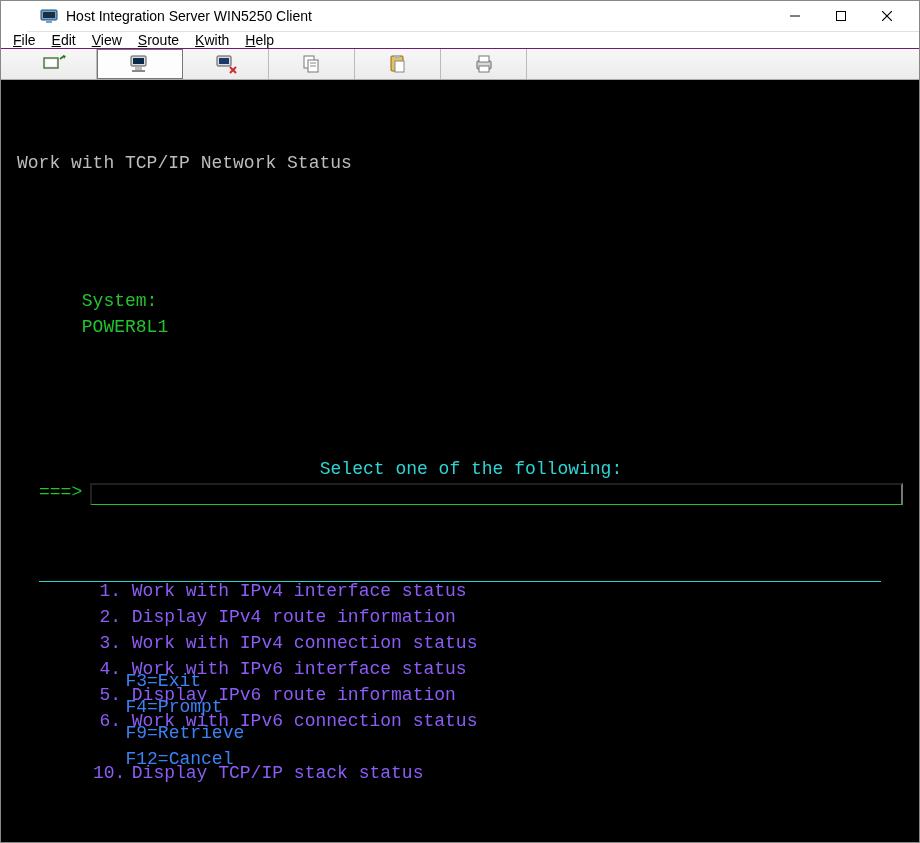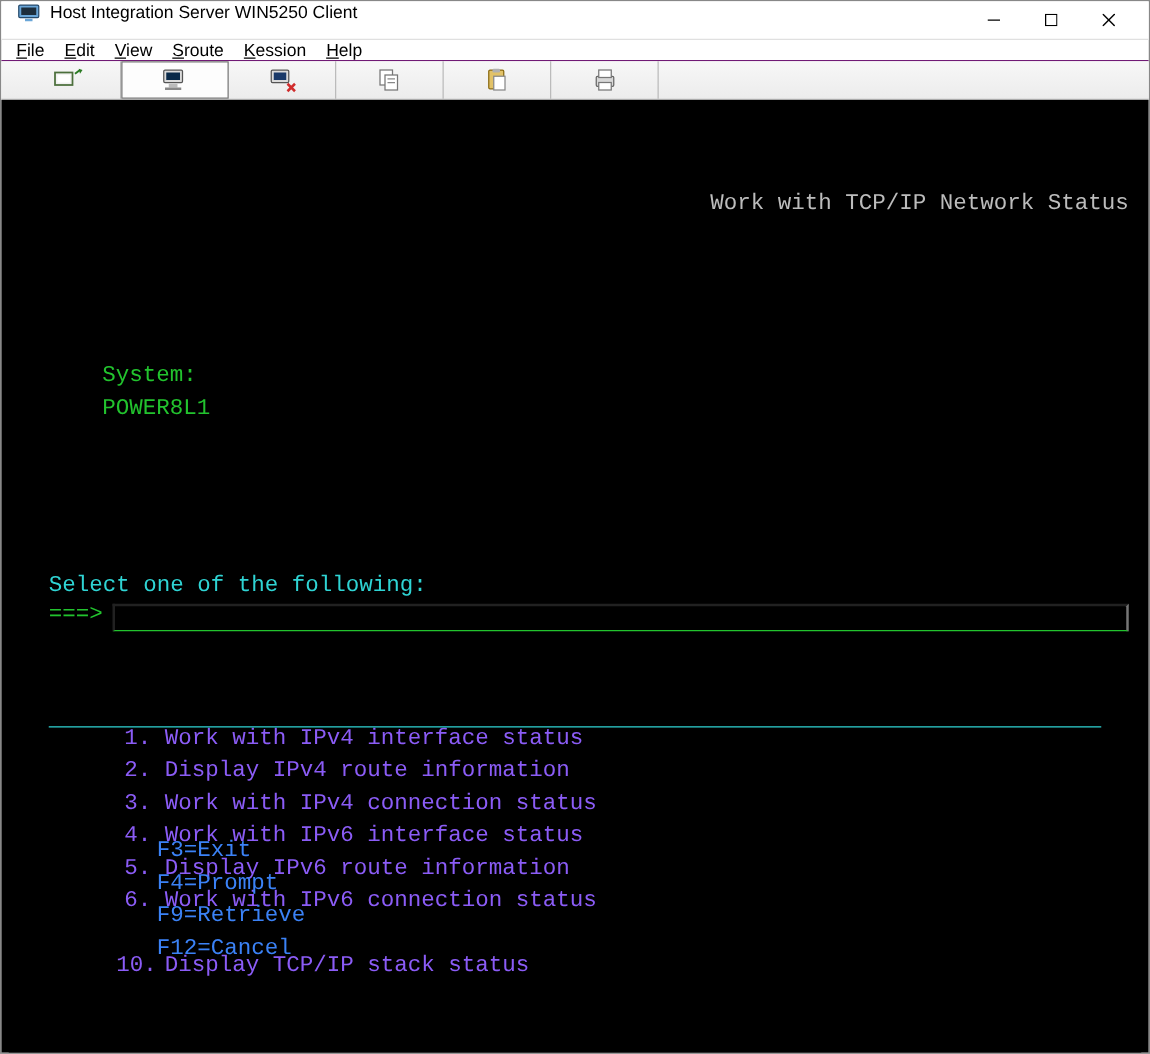--- a/index.html
+++ b/index.html
@@ -18,9 +18,10 @@
       height: 32px;
       background: #fff;
       display: flex;
-      align-items: flex-start;
+      align-items: center;
       padding: 0 9px;
       border-bottom: 1px solid #e0e0e0;
+      margin-left: 26px;
     }
     .titlebar .app-icon {
       width: 18px; height: 18px;

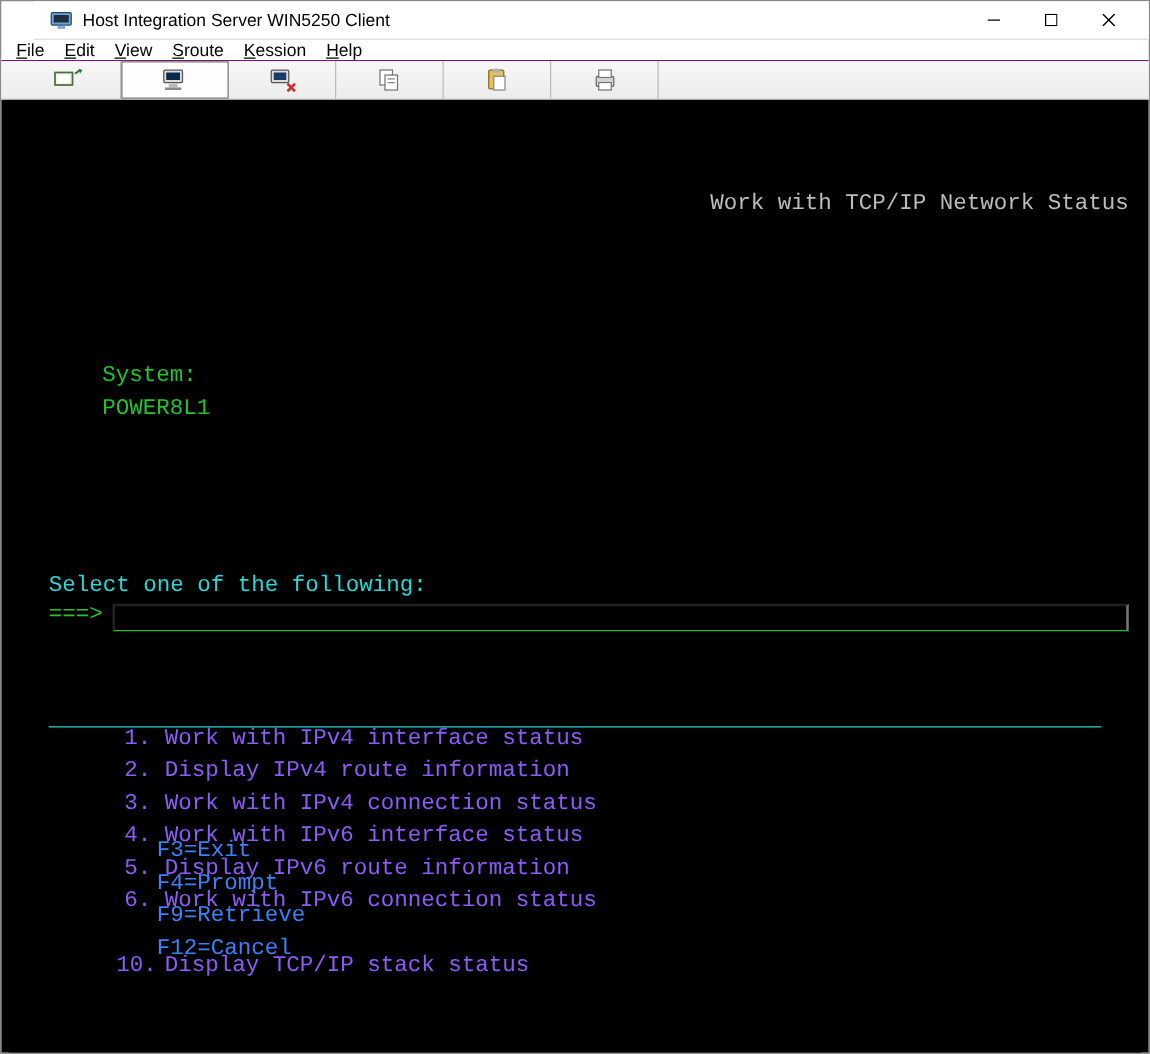--- a/index.html
+++ b/index.html
@@ -179,7 +179,7 @@
   <span class="mitem"><span class="ul">E</span><span>dit</span></span>
   <span class="mitem"><span class="ul">V</span><span>iew</span></span>
   <span class="mitem"><span class="ul">S</span><span>route</span></span>
-  <span class="mitem"><span class="ul">K</span><span>ession</span></span>
+  <span class="mitem"><span class="ul">K</span><span>with</span></span>
   <span class="mitem"><span class="ul">H</span><span>elp</span></span>
 </div>
 

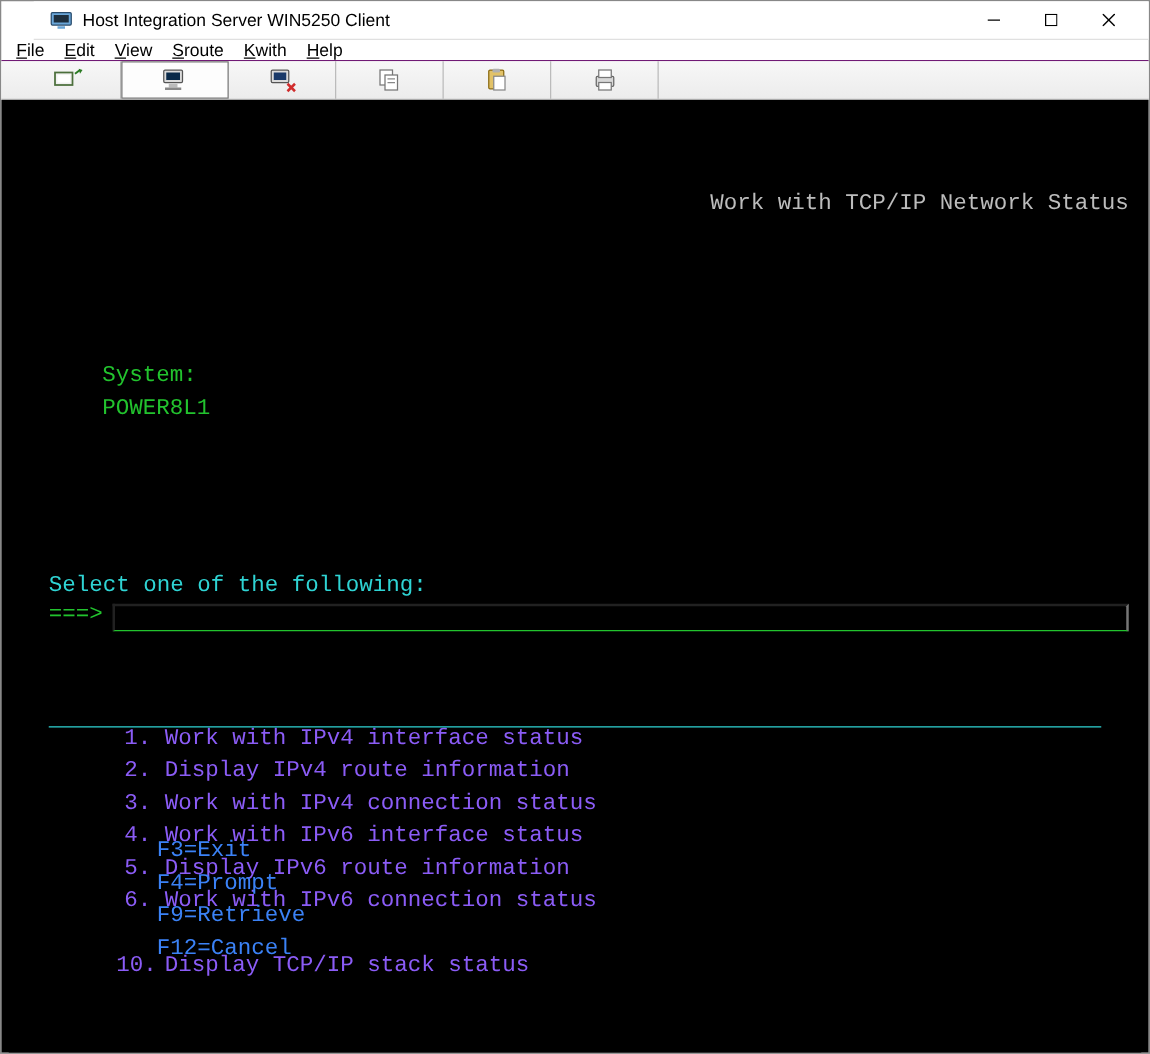--- a/index.html
+++ b/index.html
@@ -97,7 +97,7 @@
     }
     .term-gray  { color: #bcbcbc; }
 
-    .term-title-row { text-align: right; margin-top: 4px; }
+    .term-title-row { text-align: left; margin-top: 4px; }
     .term-sysrow {
       margin-top: 8px;
     }

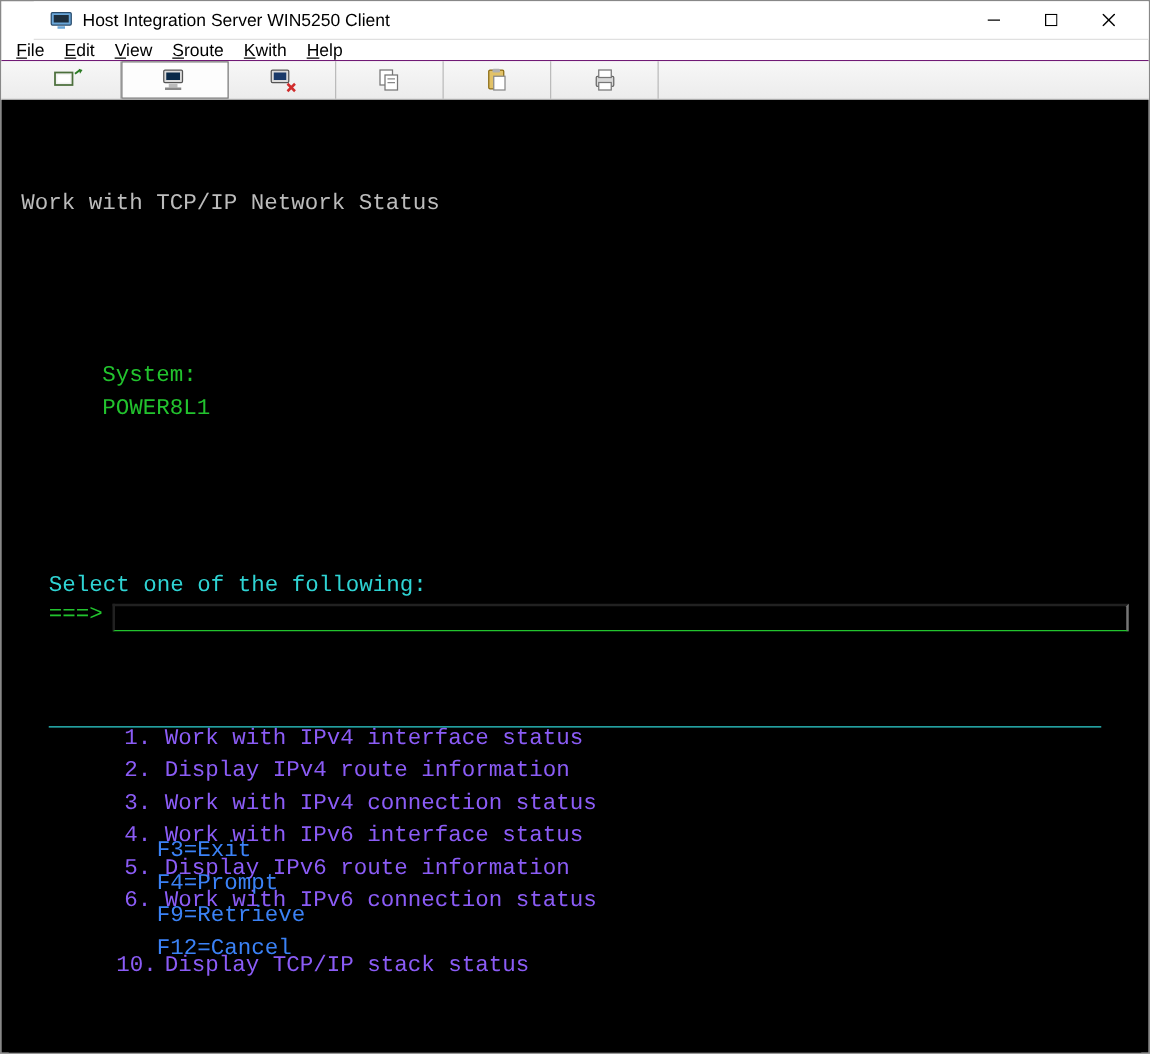--- a/index.html
+++ b/index.html
@@ -104,7 +104,7 @@
     .term-sysrow .syslabel { color:#22c32e; margin-right: 28px; }
     .term-sysrow .sysname  { color:#22c32e; margin-right: 8px; }
 
-    .term-select { color:#2fd4d4; margin-top: 12px; padding-left: 22px; }
+    .term-select { color:#2fd4d4; margin-top: 12px; padding-left: 22px; text-align: center; }
     .options { margin-top: 18px; padding-left: 76px; }
     .options .opt { color:#8b5cf6; }
     .options .opt .num { display:inline-block; width: 28px; text-align:right; }

